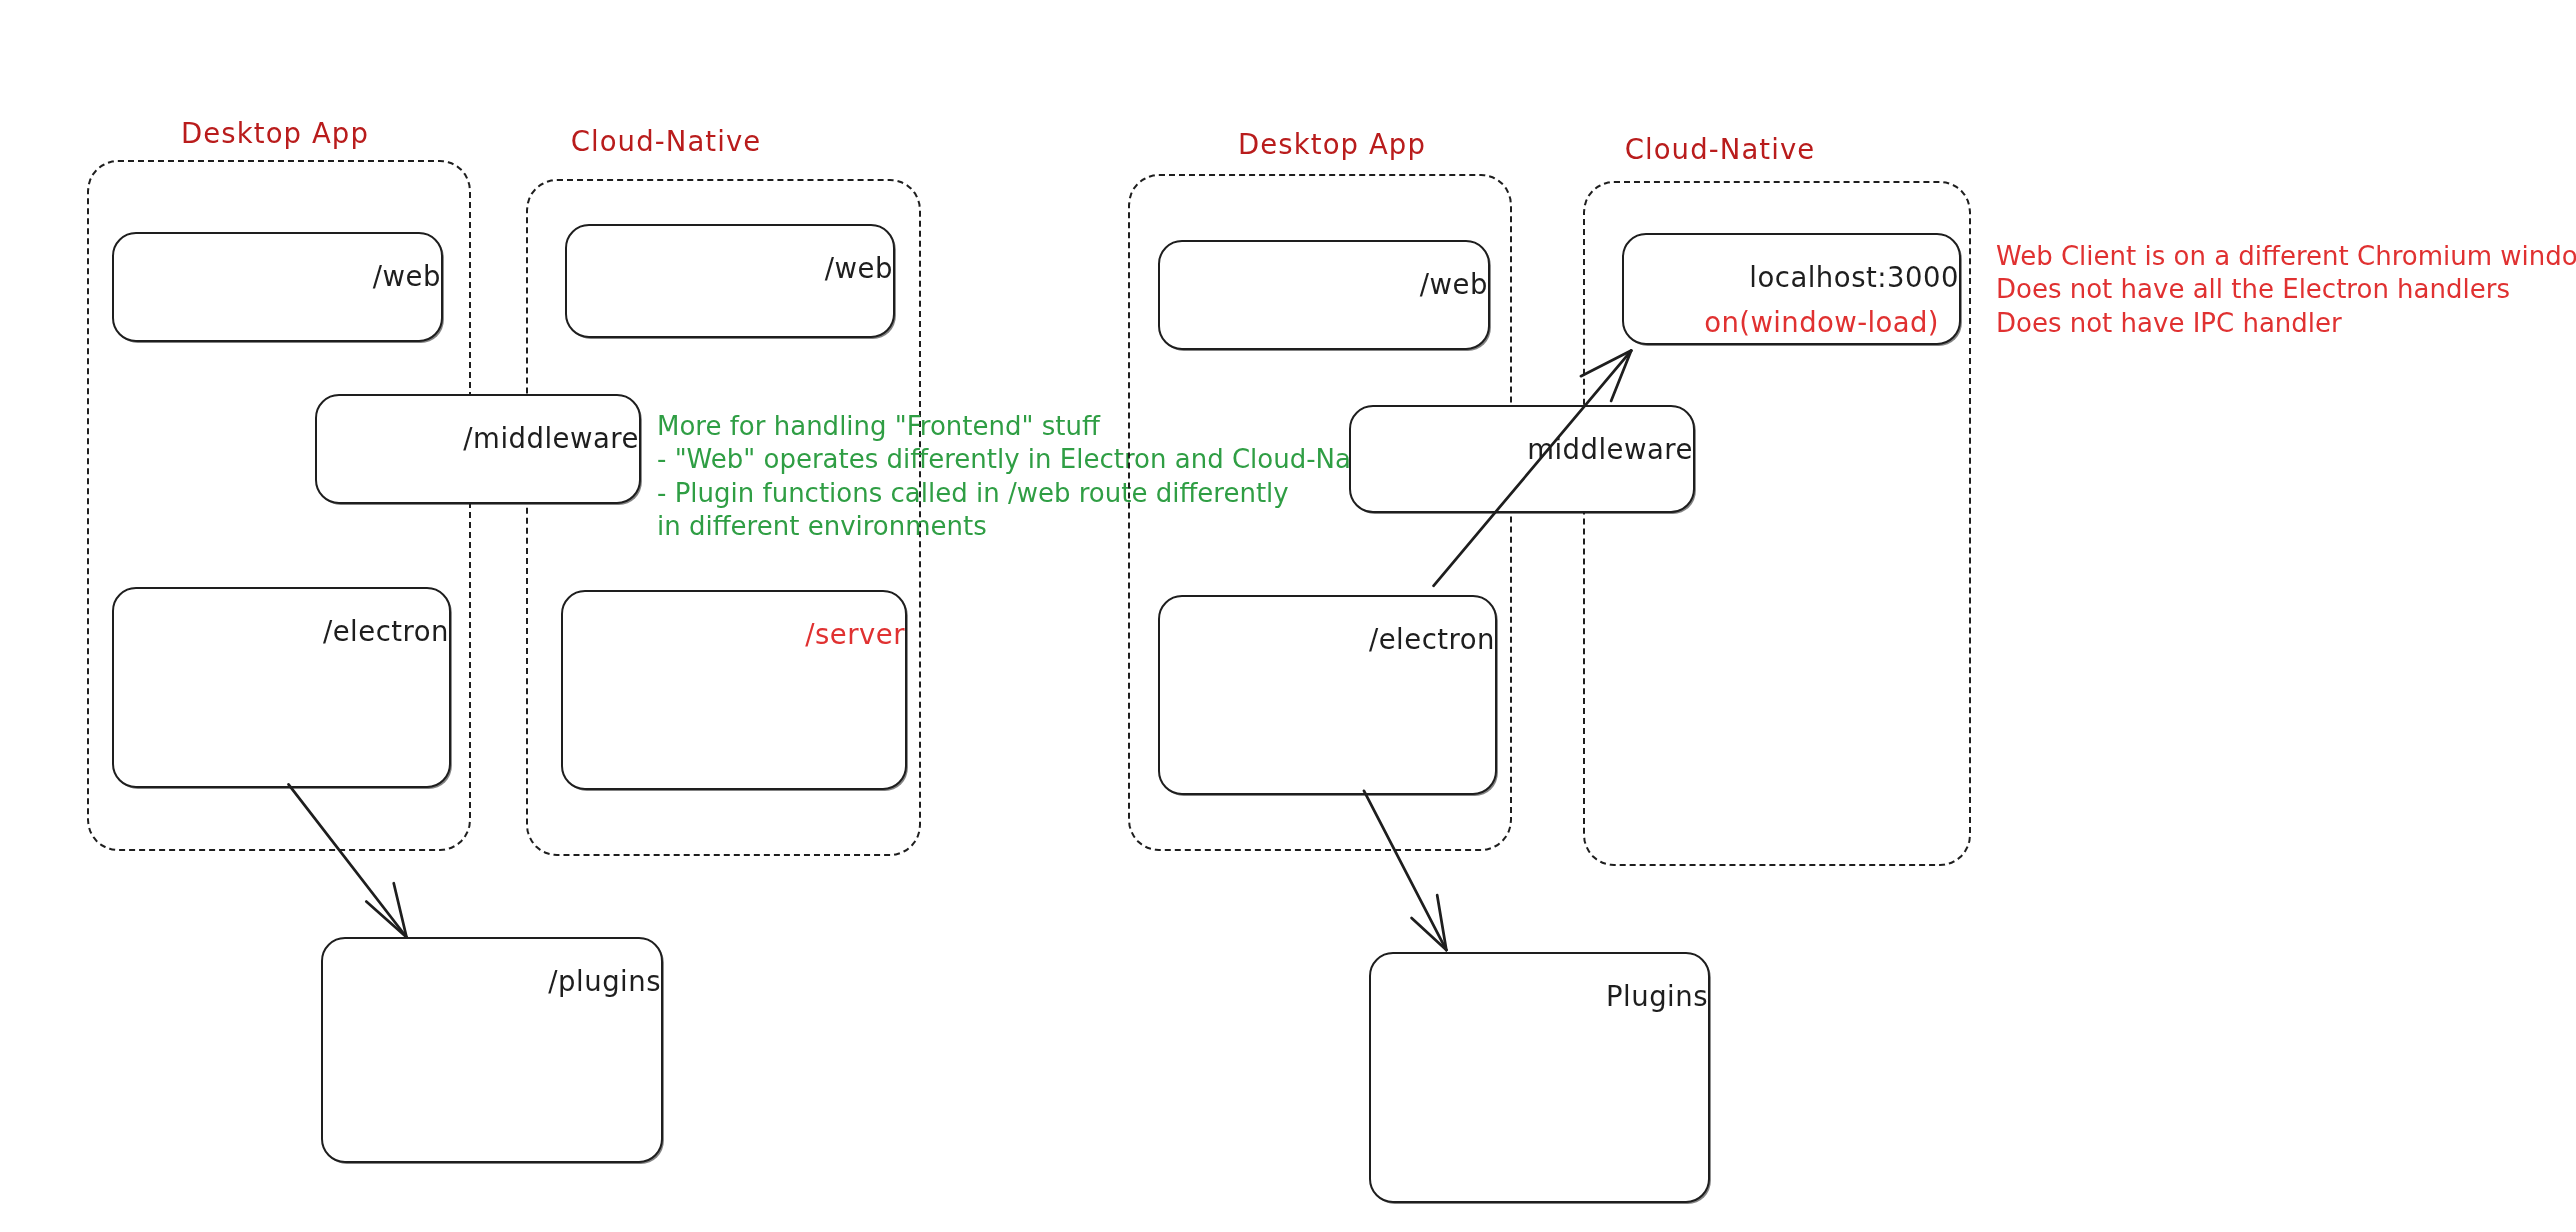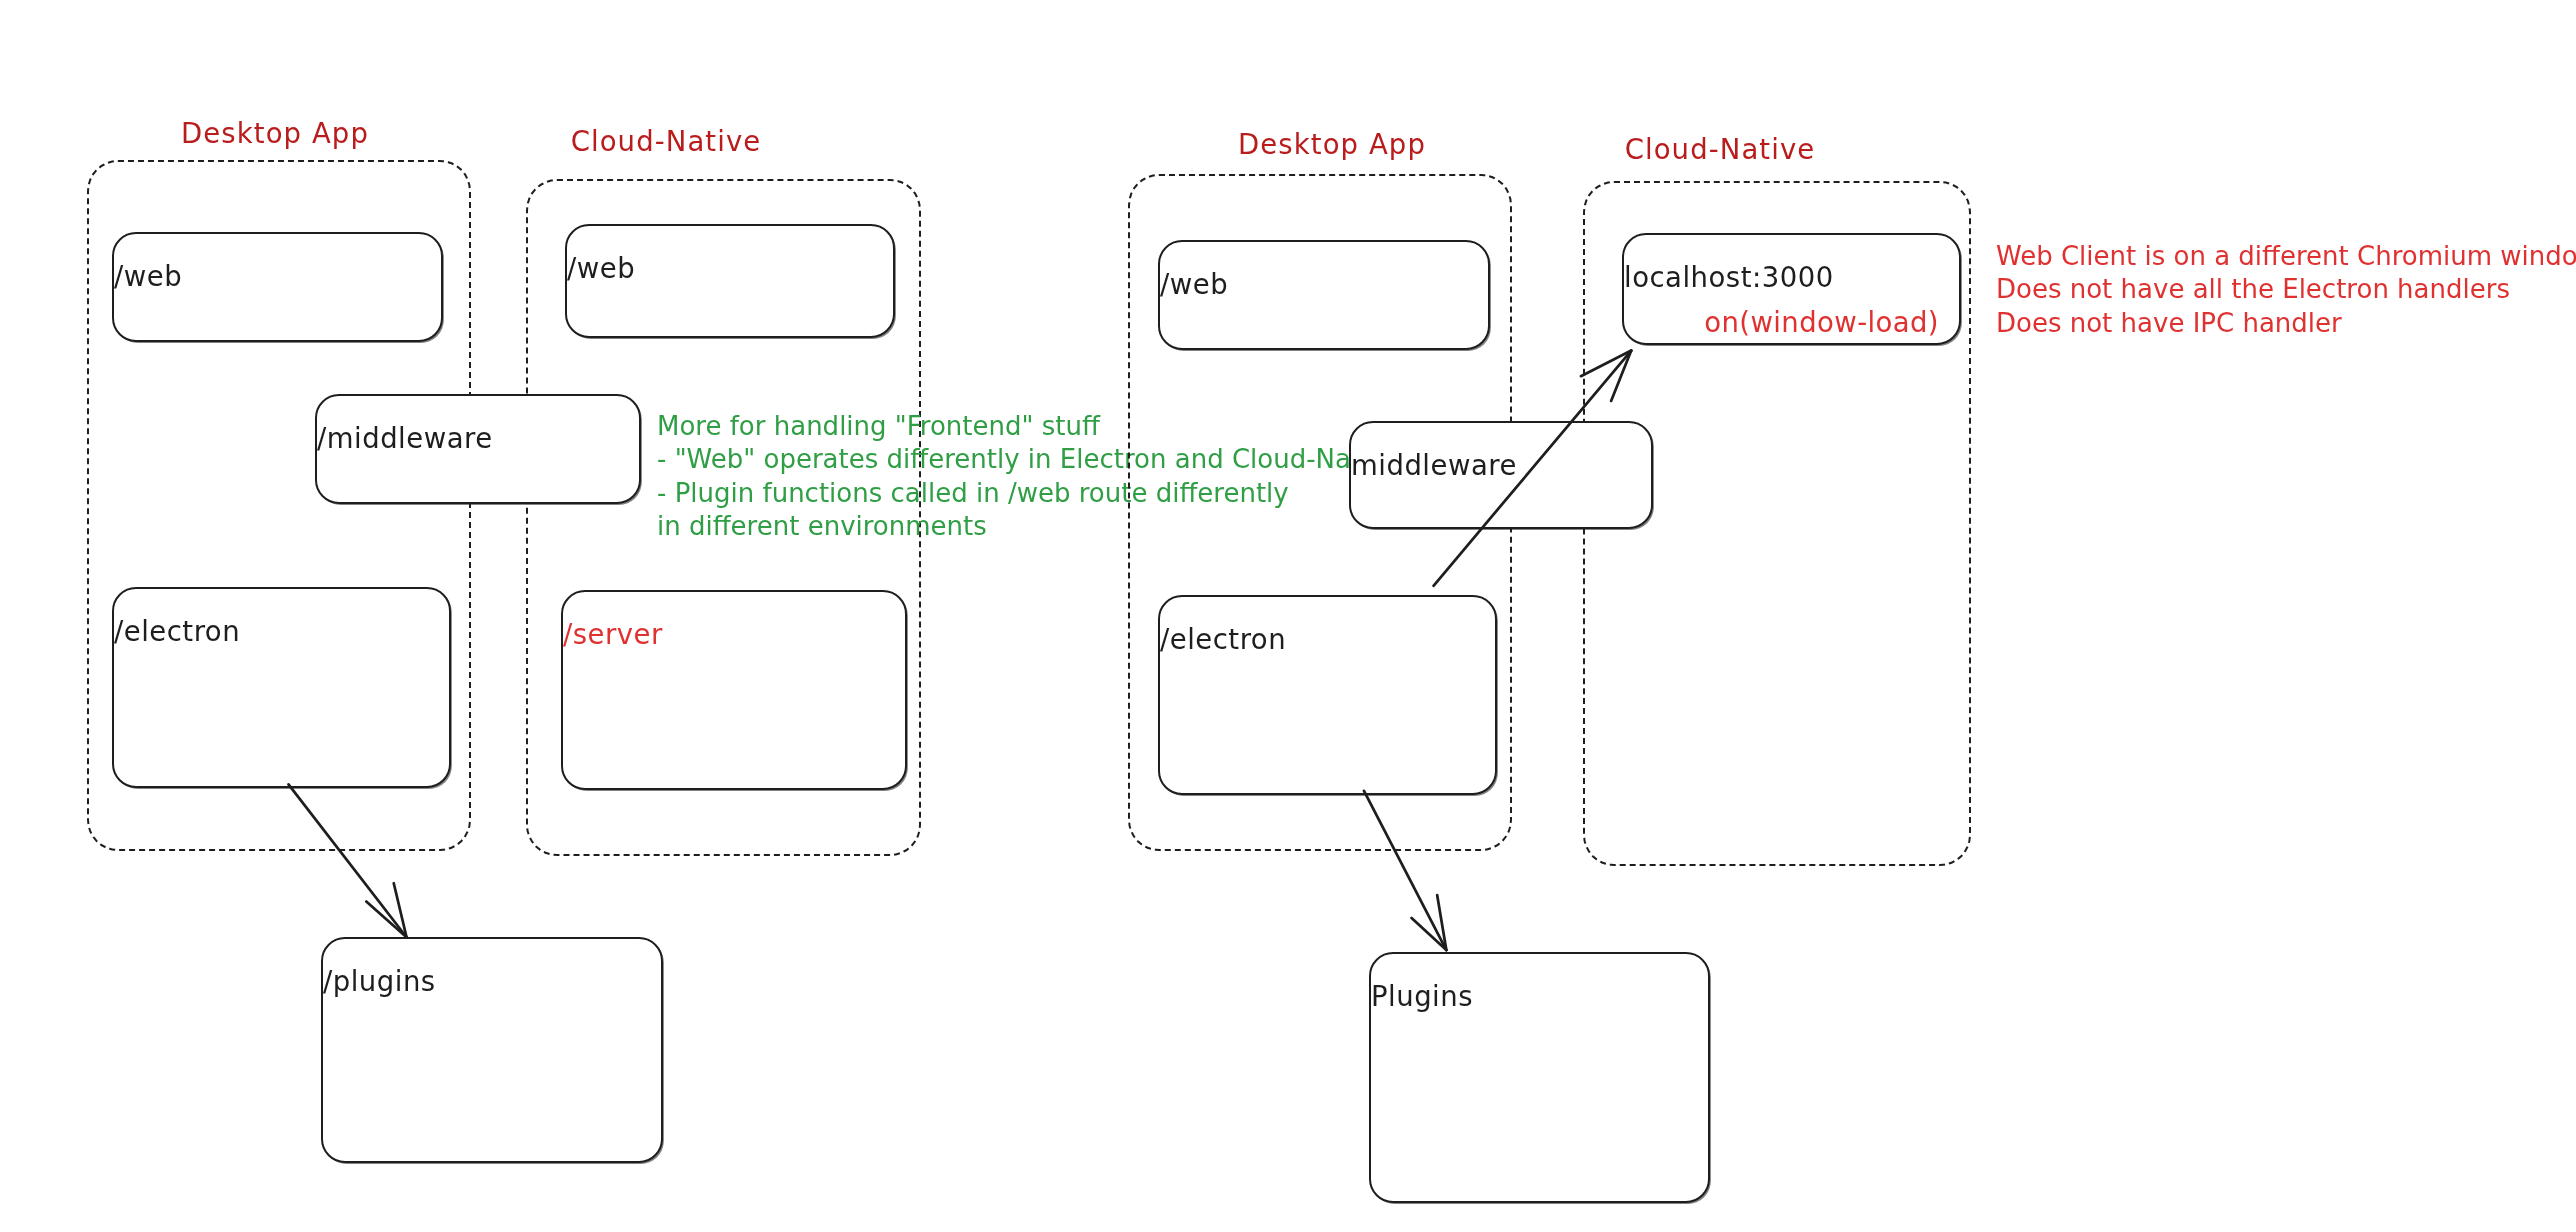--- a/index.html
+++ b/index.html
@@ -46,7 +46,7 @@
     position: absolute;
     left: 0;
     right: 0;
-    text-align: left;
+    text-align: right;
     font-family: "DejaVu Sans", sans-serif;
     font-size: 27.5px;
     color: #1e1e1e;

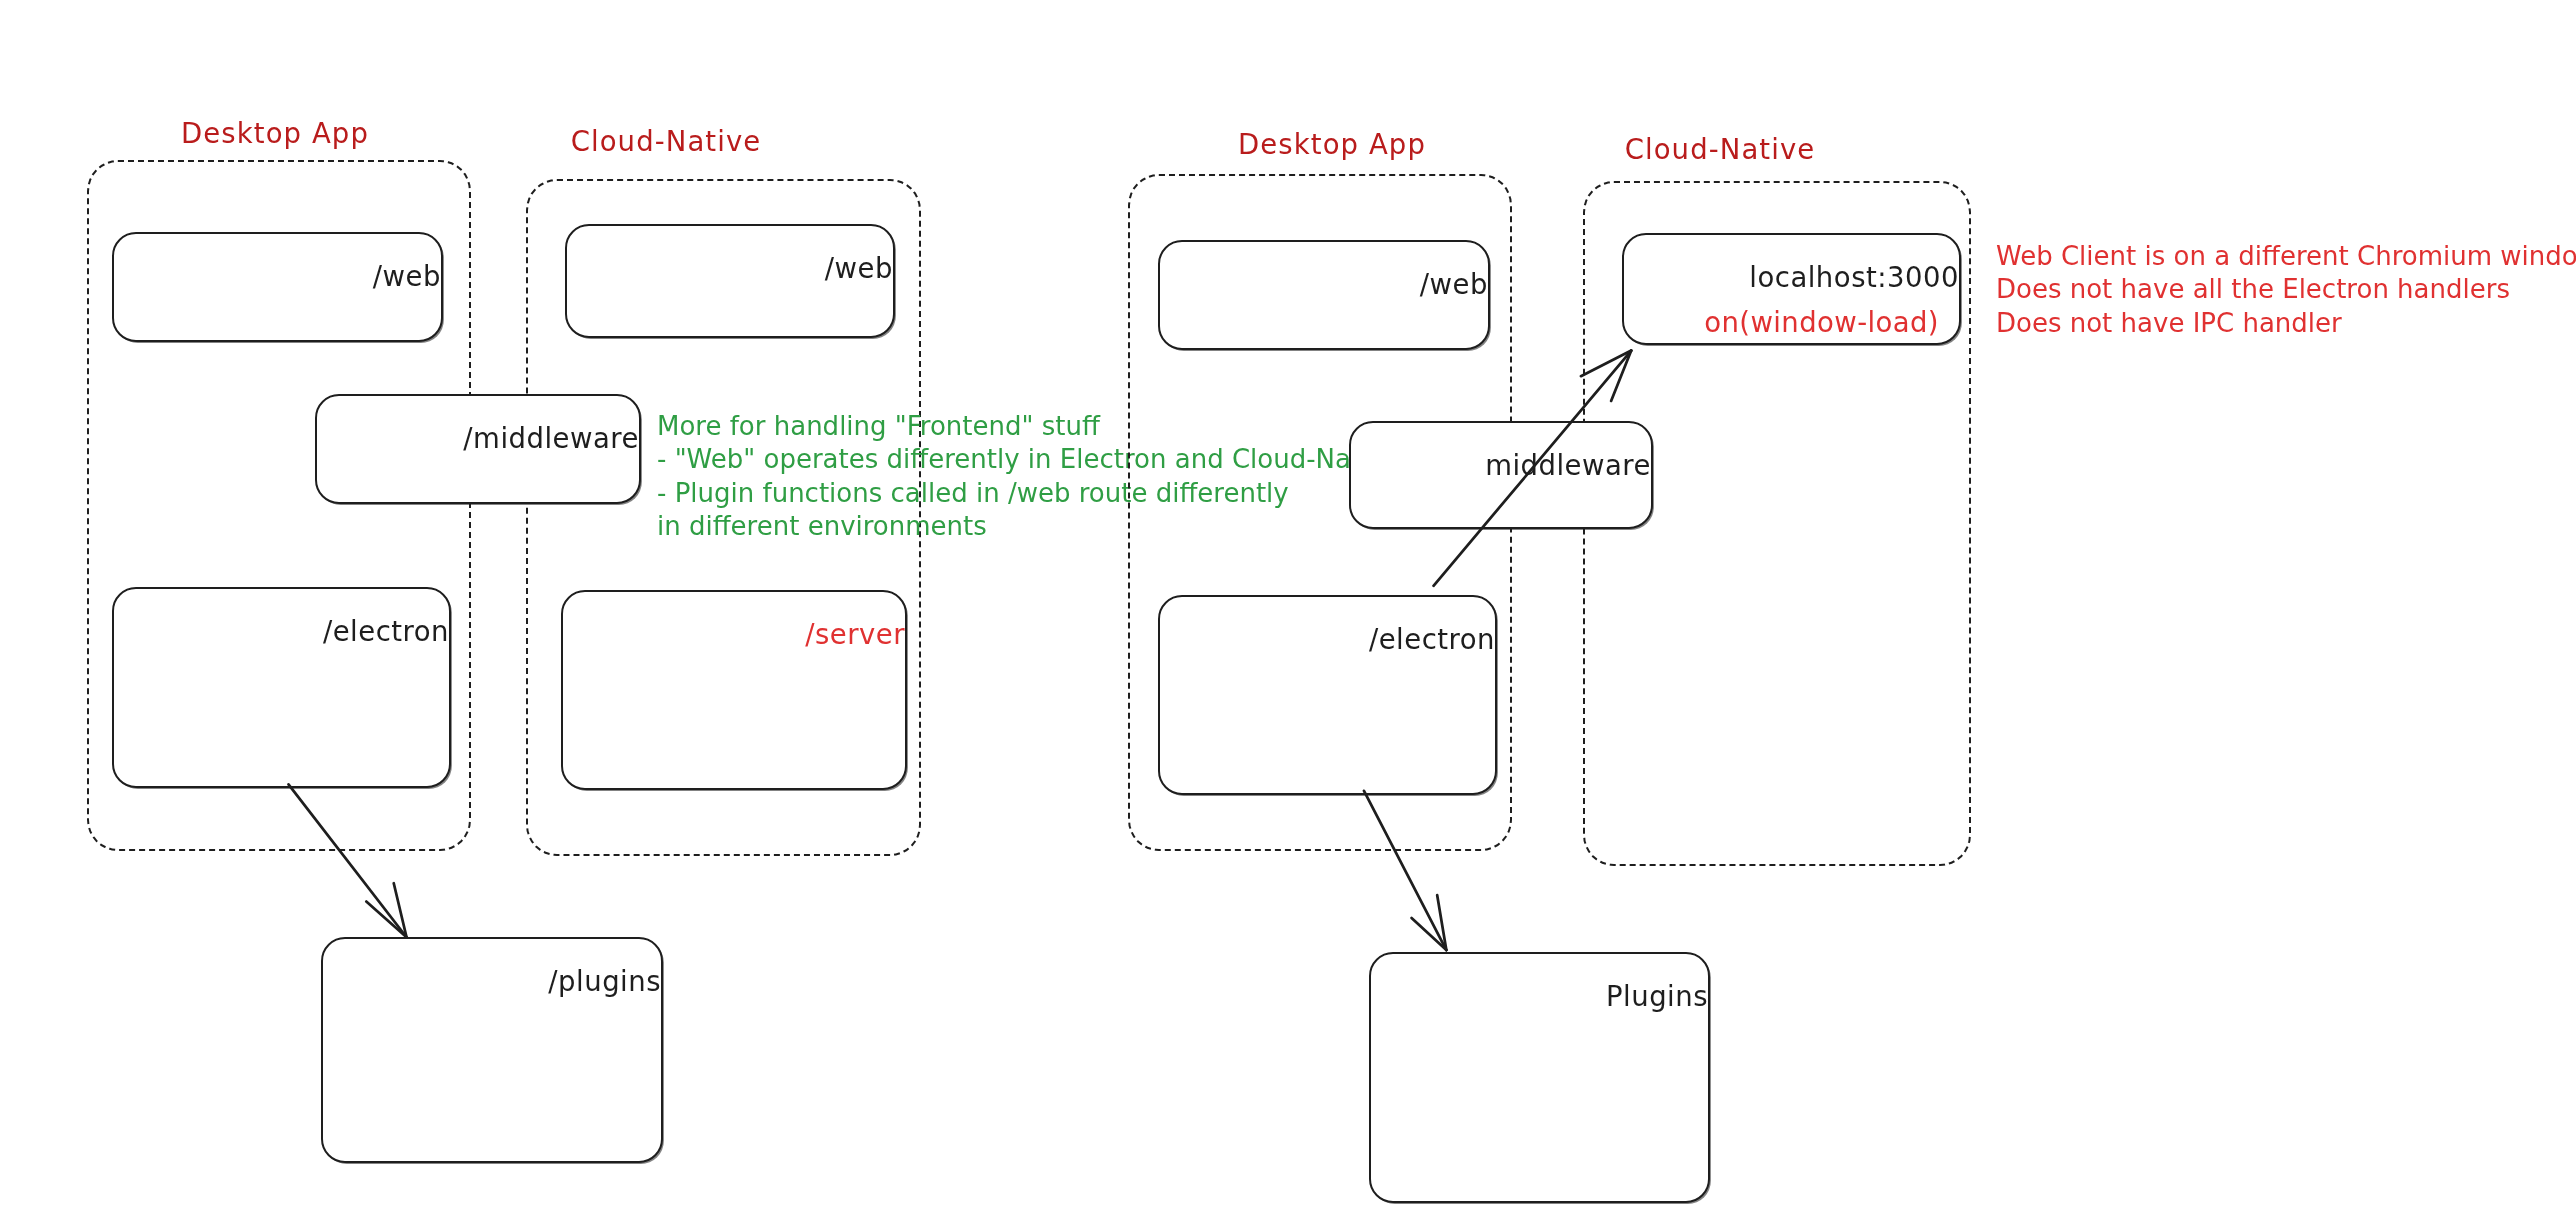--- a/index.html
+++ b/index.html
@@ -137,7 +137,7 @@
     <div class="node-label sub red" style="text-align:right; right:20px; left:auto; width:302px;">on(window-load)</div>
   </div>
 
-  <div class="node" style="left:1349px; top:405px; width:304px; height:108px;margin-top:16px;">
+  <div class="node" style="left:1349px; top:405px; width:346px; height:108px;">
     <div class="node-label primary">middleware</div>
   </div>
 

